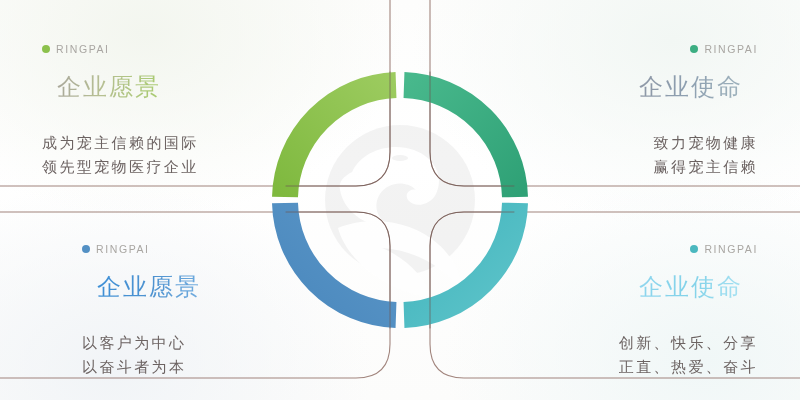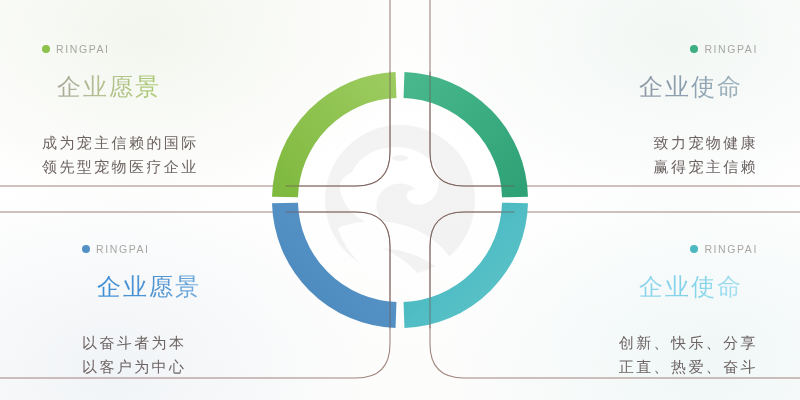--- a/index.html
+++ b/index.html
@@ -204,8 +204,8 @@
     </div>
     <h2 class="title t-blue">企业愿景</h2>
     <div class="body-text">
+      <span class="line">以客户为中心</span>
       <span class="line">以奋斗者为本</span>
-      <span class="line">以客户为中心</span>
     </div>
   </div>
 

